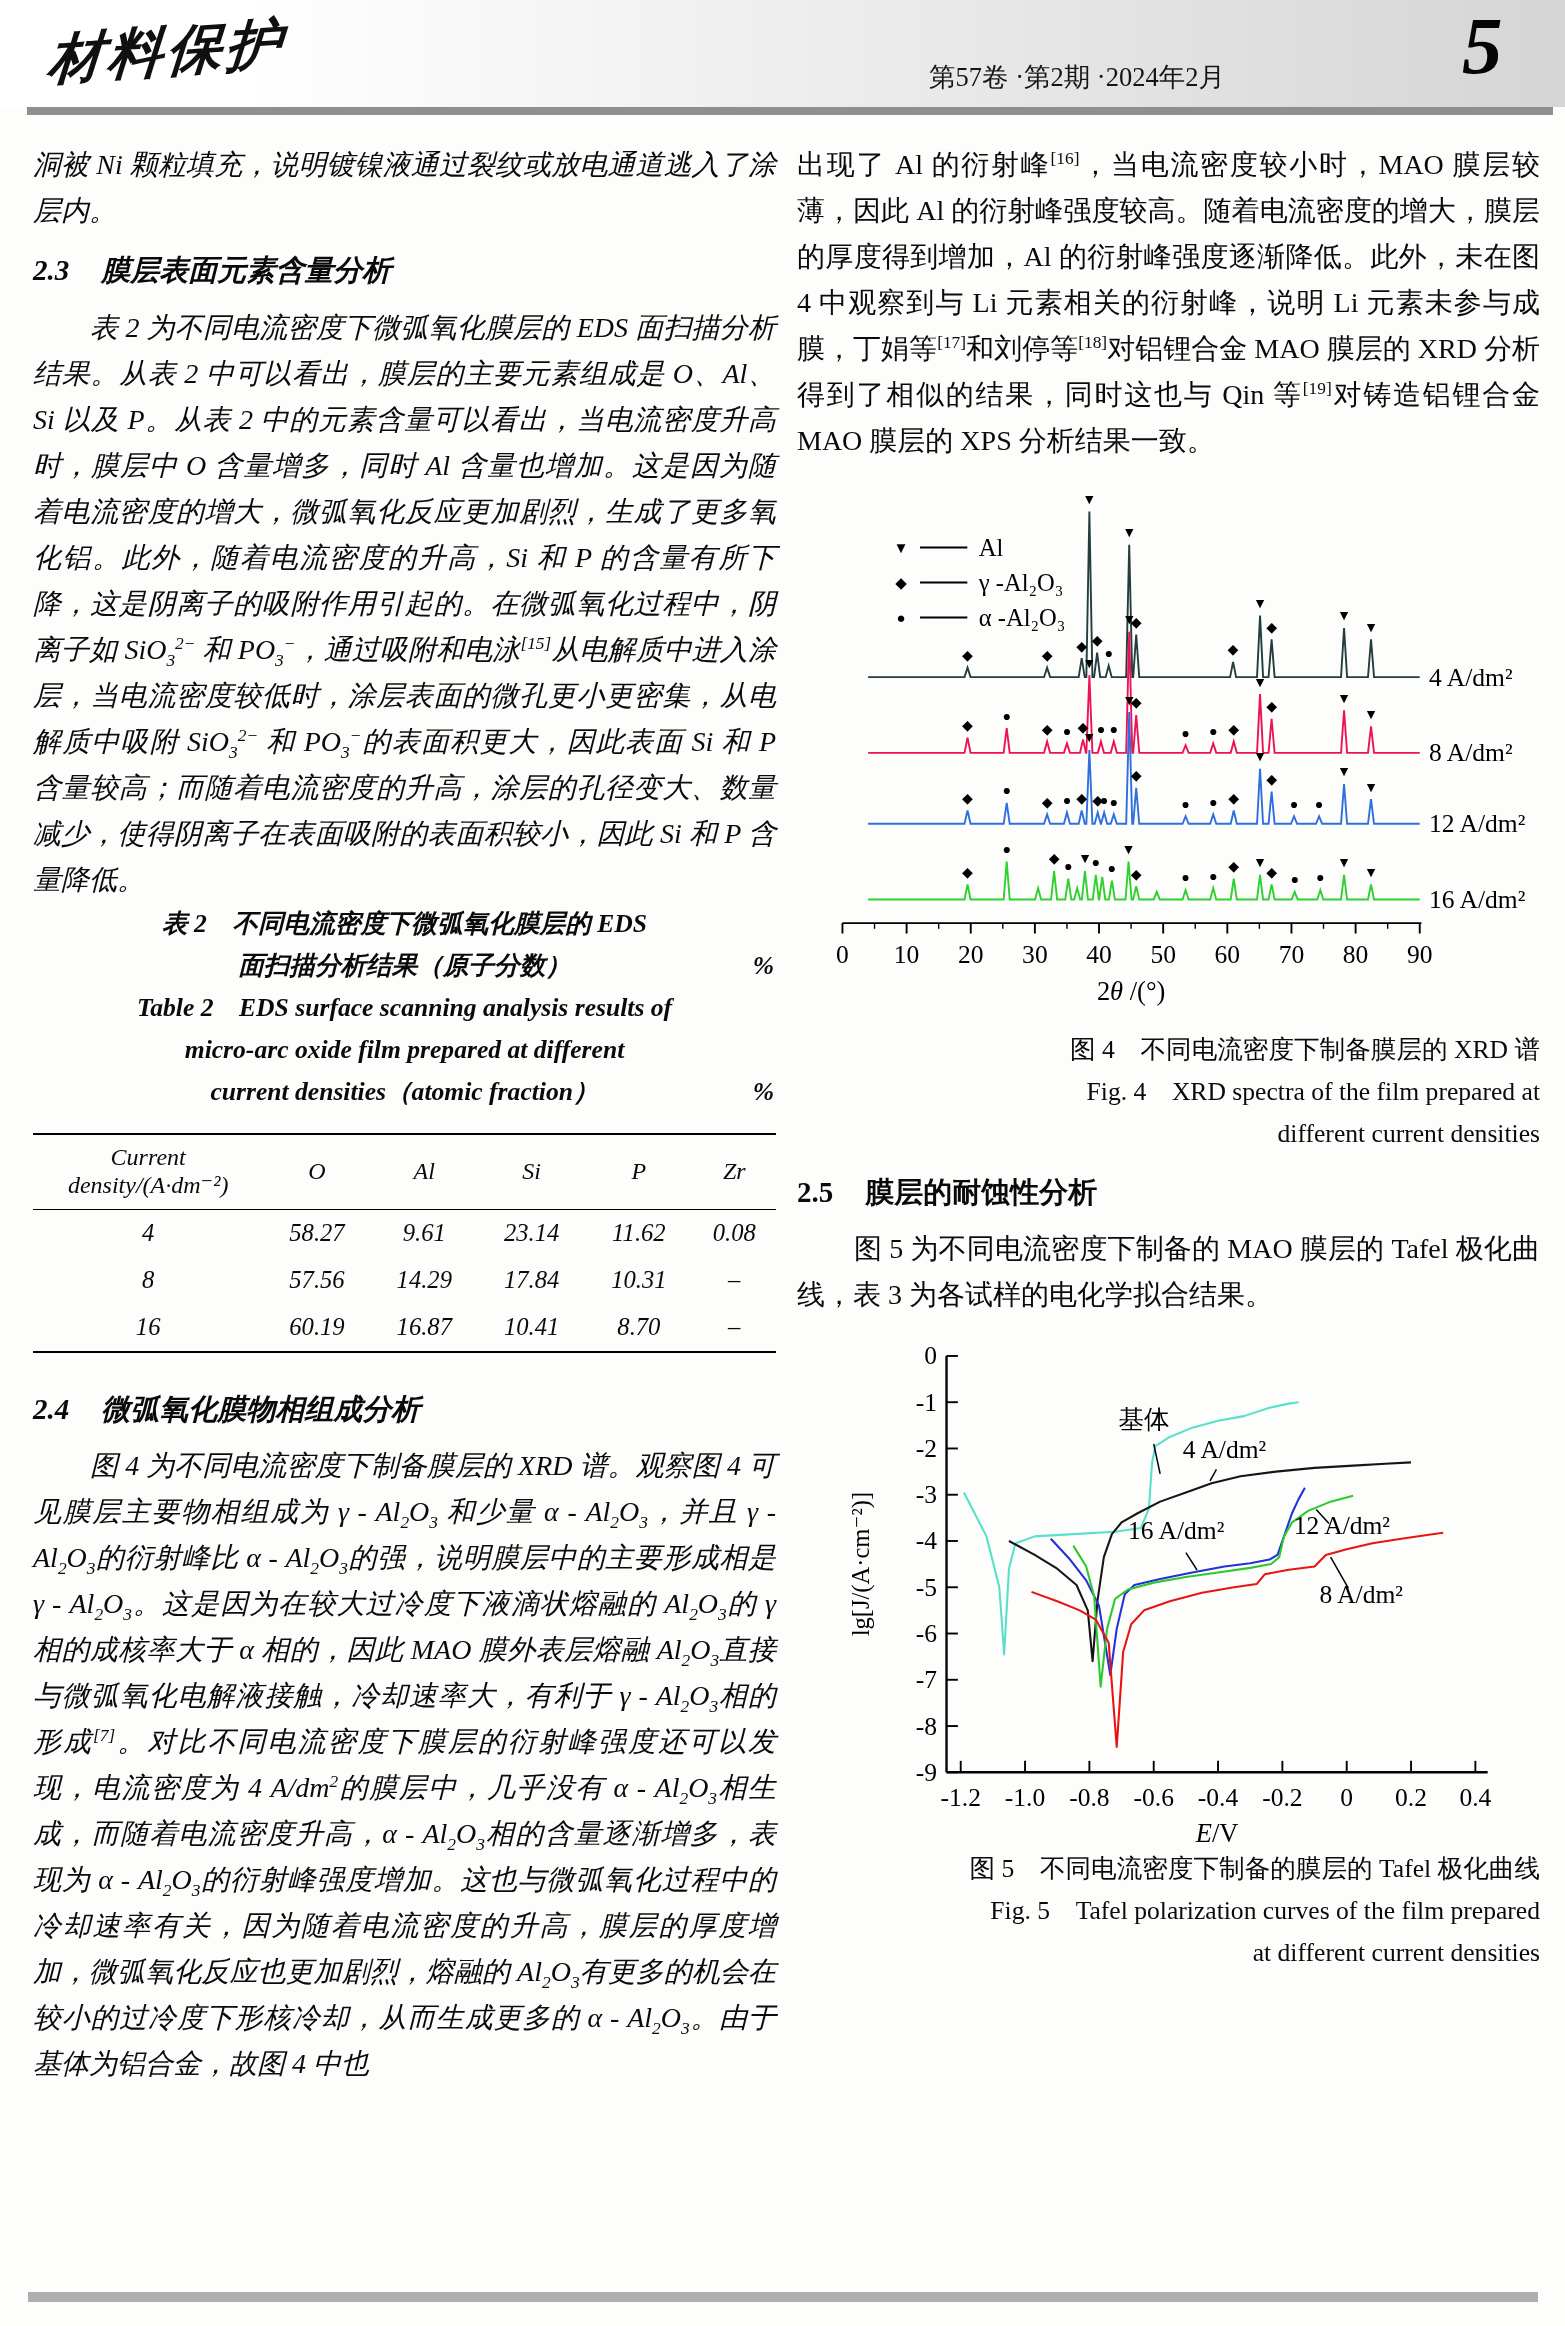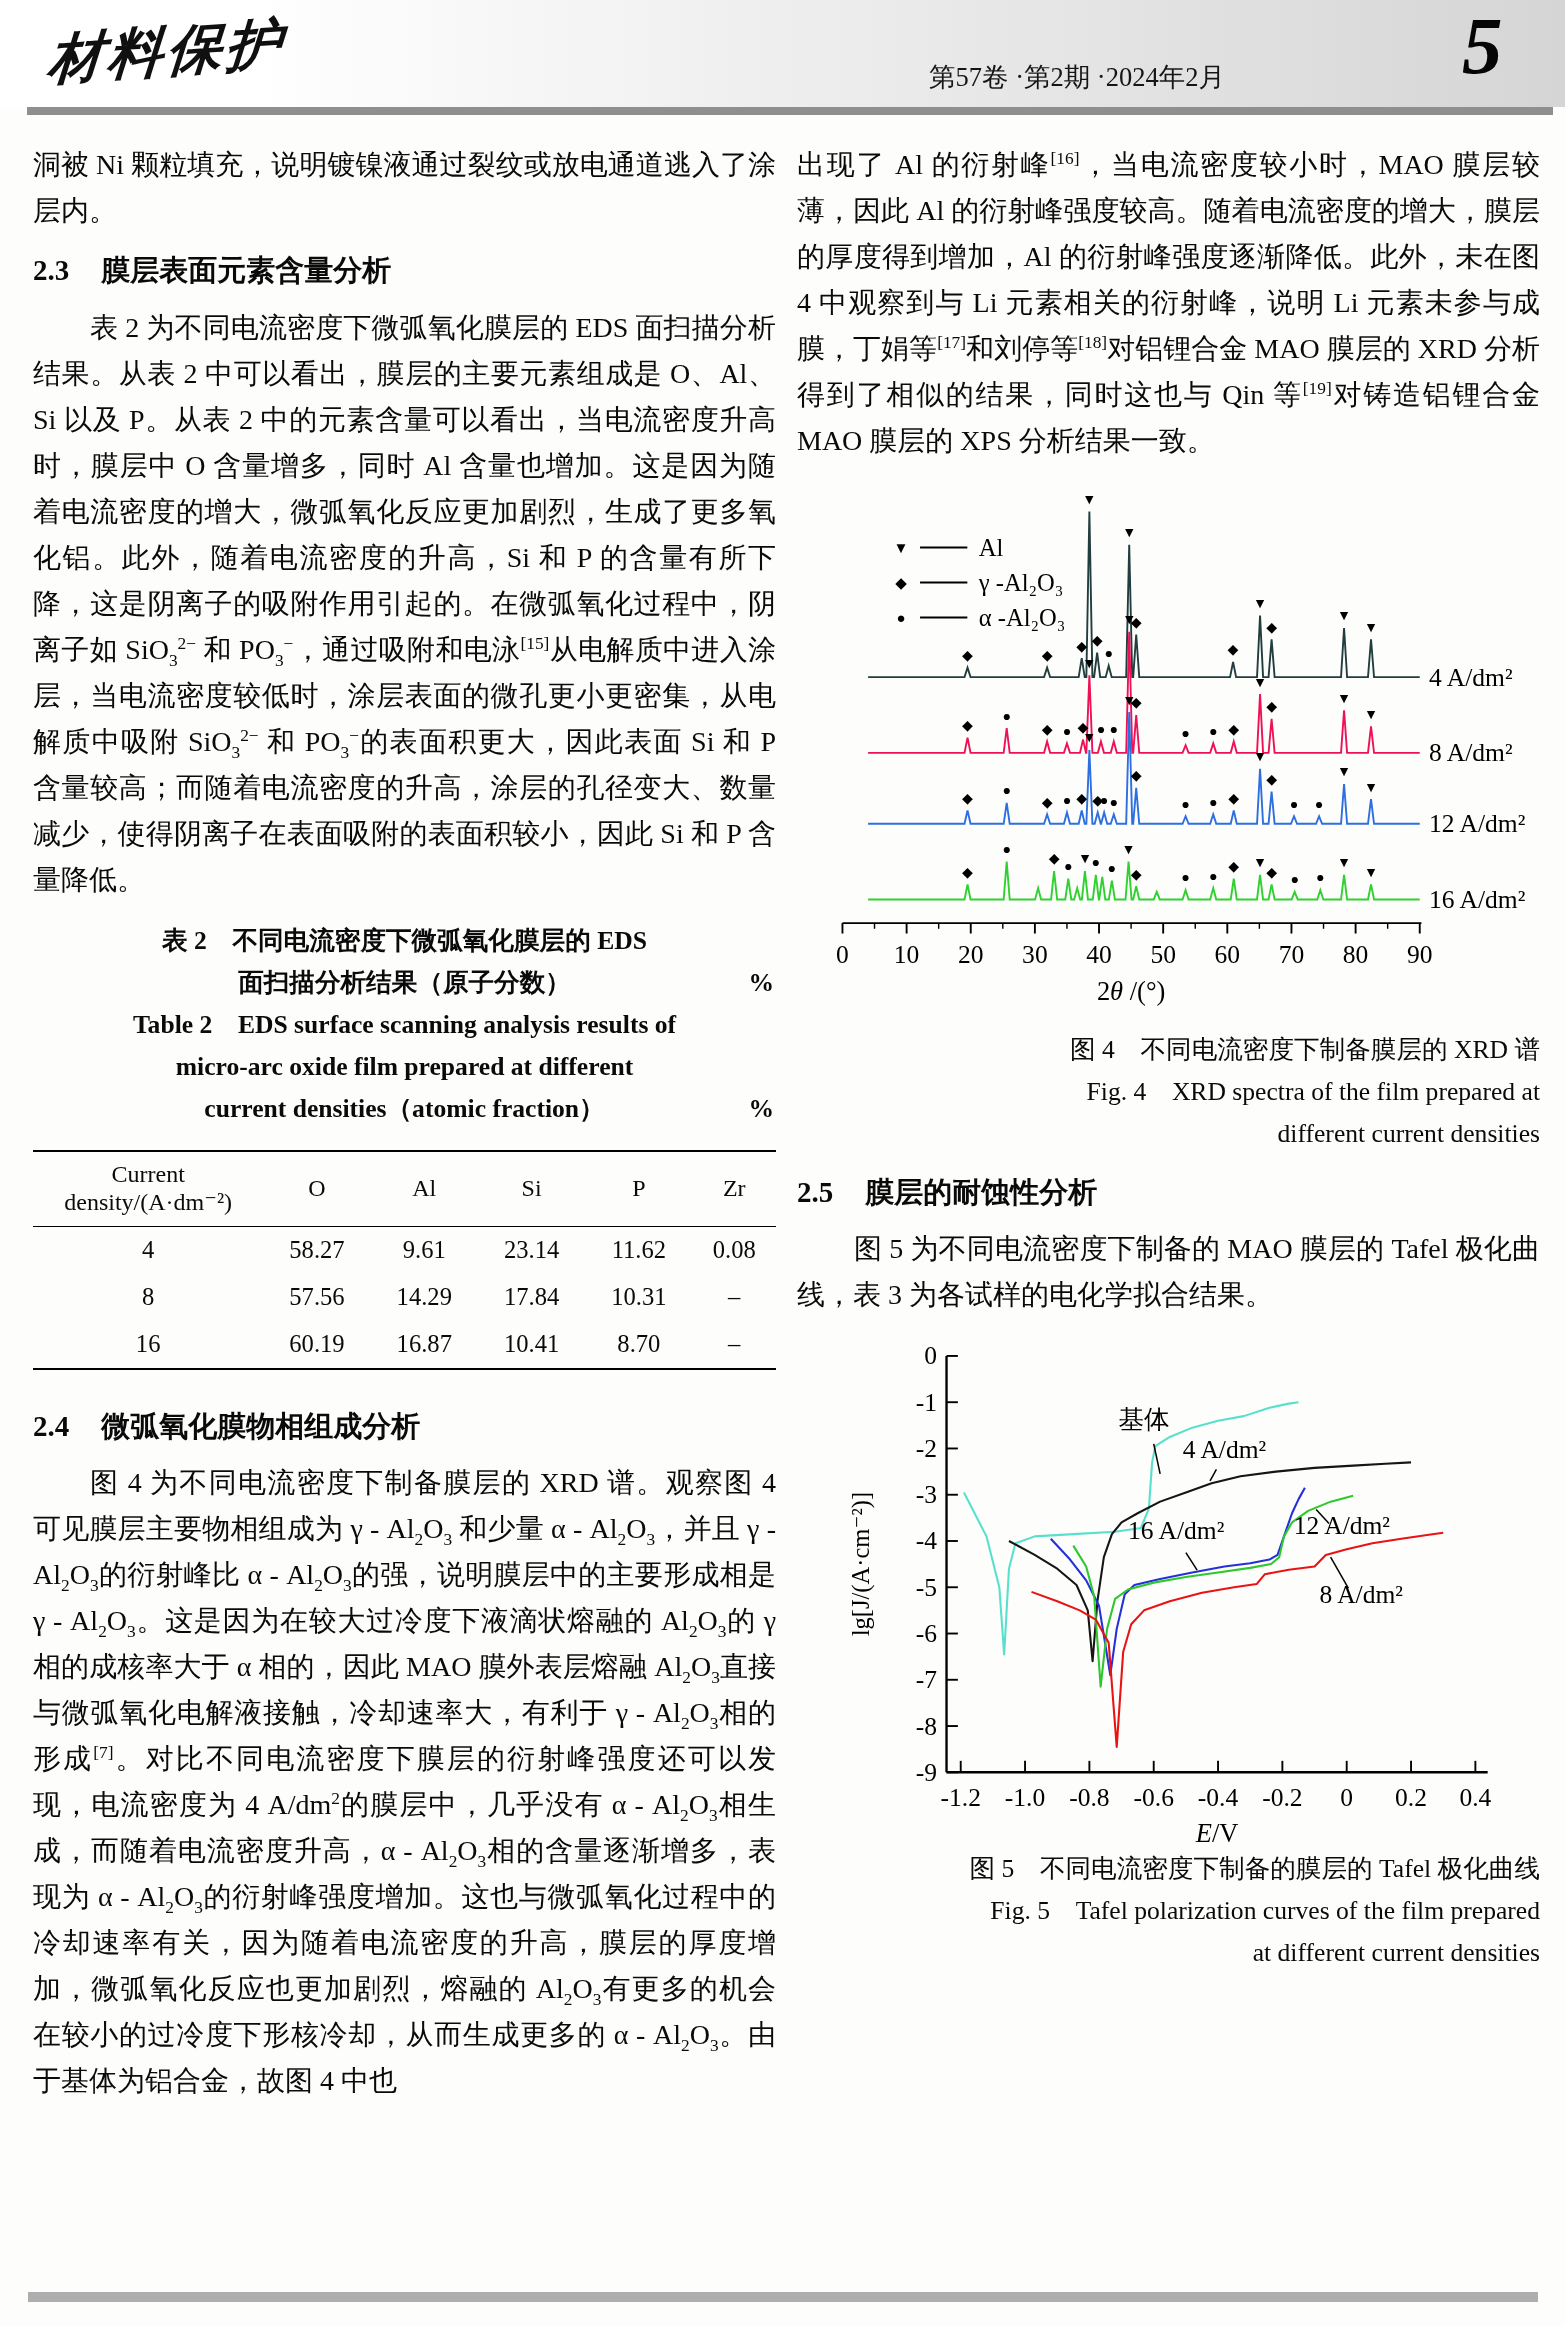--- a/index.html
+++ b/index.html
@@ -16,7 +16,7 @@
   .footer-rule{position:absolute;left:28px;top:2292px;width:1510px;height:10.4px;background:#aeaeae;}
   
   .col{position:absolute;top:142px;width:743px;}
-  .col.left{left:33px;}
+  .col.left{left:33px;font-style:italic;}
   .col.right{left:797px;}
   p.body{margin:0;font-size:28px;line-height:46px;text-align:justify;}
   p.indent{text-indent:57px;}

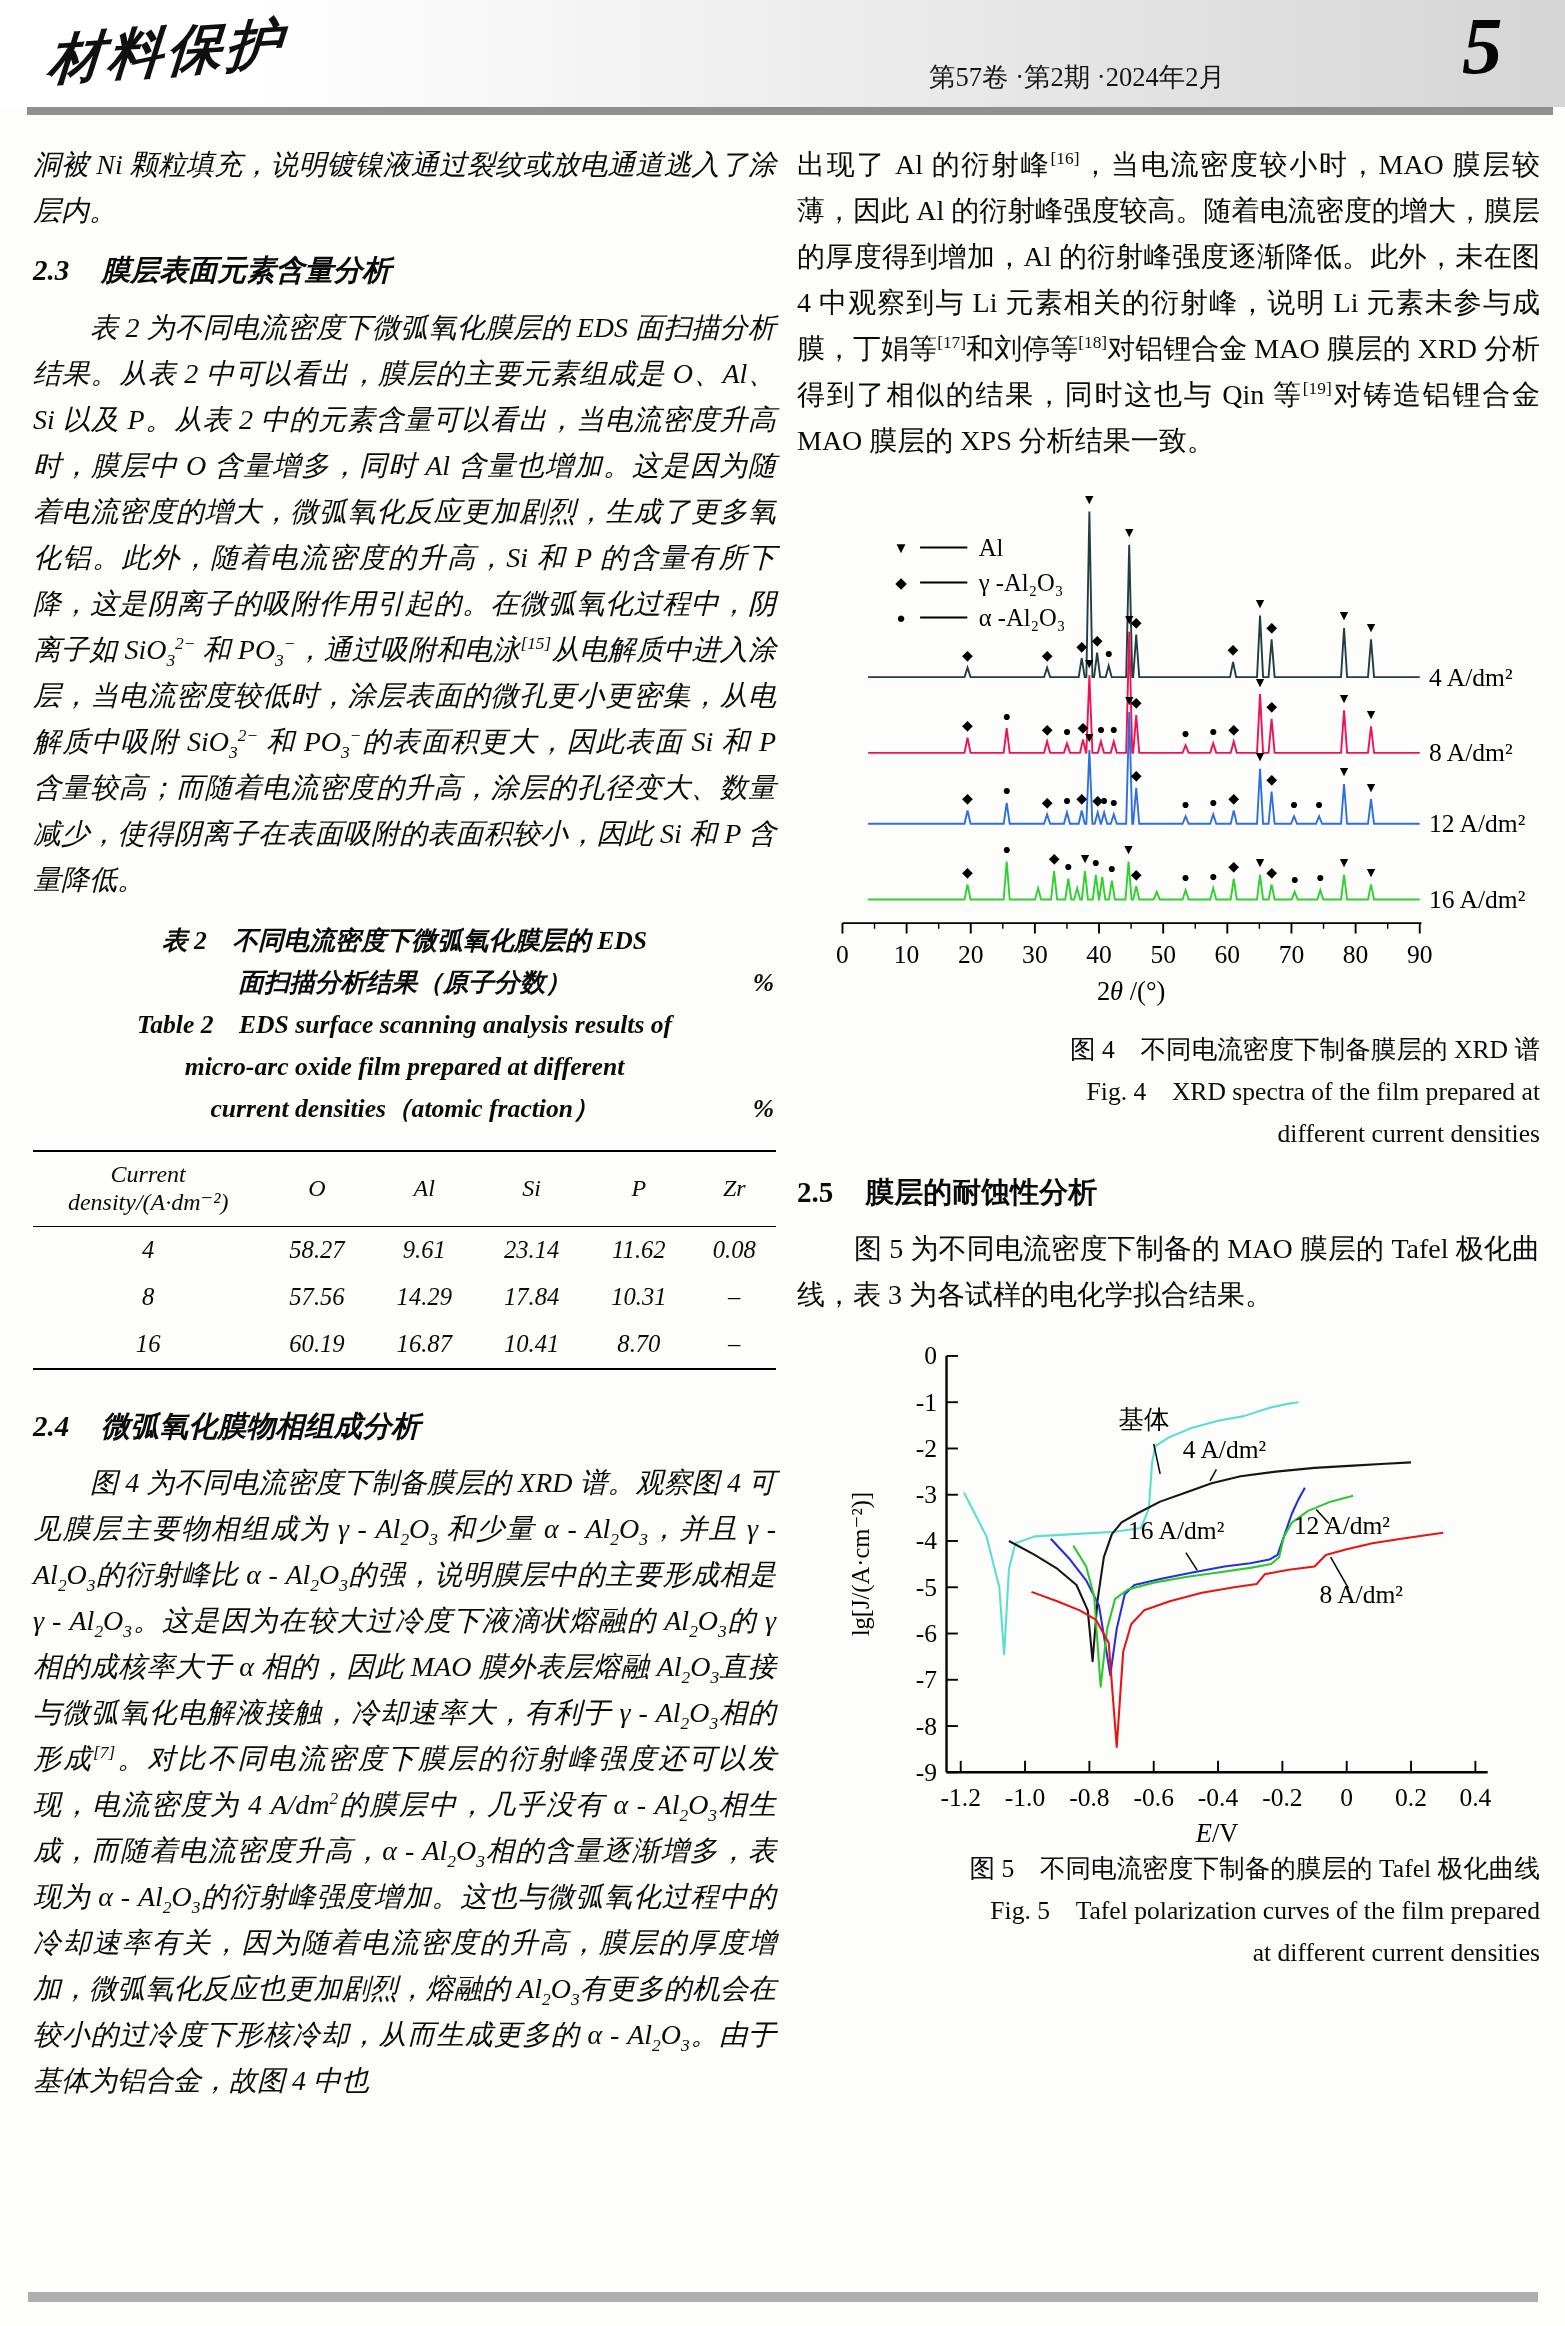--- a/index.html
+++ b/index.html
@@ -24,7 +24,7 @@
   h3.sec{margin:13.2px 0 11.4px 0;font-size:29px;line-height:46px;font-weight:bold;}
   h3.sec .num{margin-right:32px;}
   
-  .tcapwrap{margin-top:17px;}
+  .tcapwrap{}
   .tcap{position:relative;text-align:center;font-size:25.6px;line-height:42px;font-weight:bold;}
   .tcap .pct{position:absolute;right:1.9px;top:0;}
   table.t2{width:100%;border-collapse:collapse;margin-top:20px;

